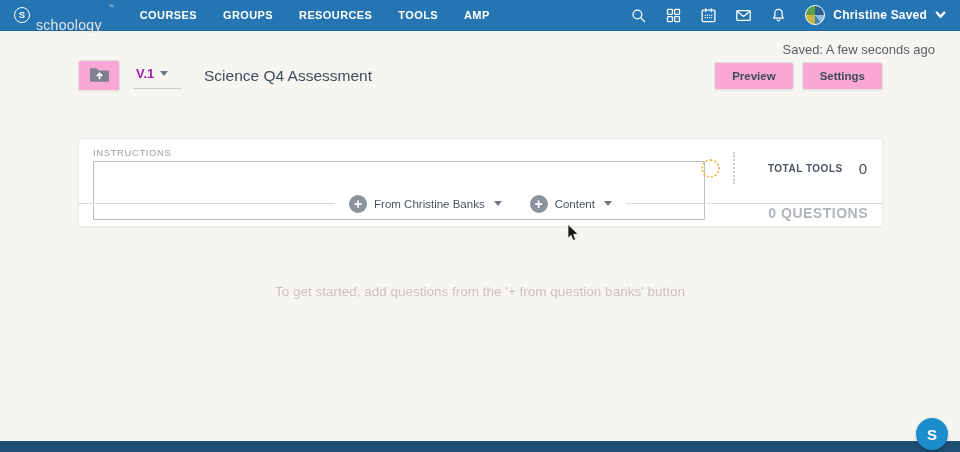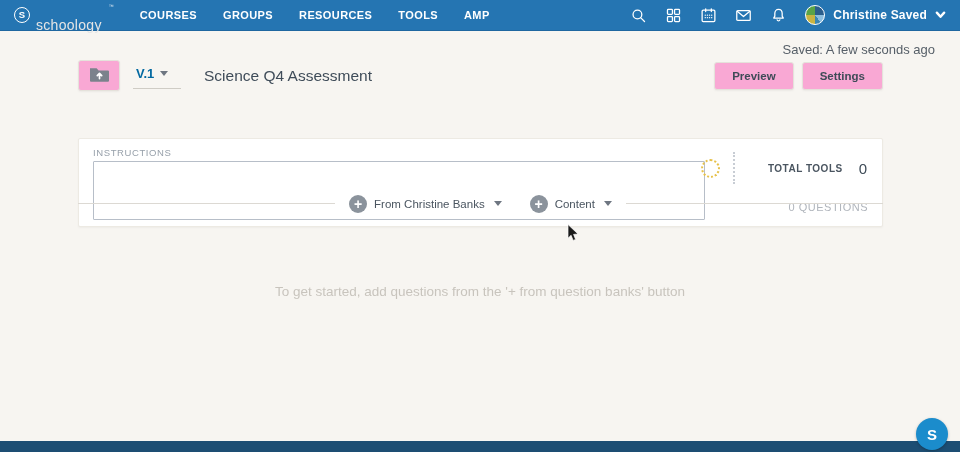--- a/index.html
+++ b/index.html
@@ -38,7 +38,7 @@
   .folder-btn { width:42px; height:31px; display:flex; align-items:center; justify-content:center; }
   .version-select { margin-left:13px; display:flex; align-items:center; gap:6px; padding:4px 3px 7px 3px;
                     border-bottom:1px solid #cfccc5; min-width:48px; cursor:pointer; }
-  .version-label { font-size:13px; color:#0369a1; font-weight:600; }
+  .version-label { font-size:13px; color:#a21caf; font-weight:600; }
   .caret { width:0; height:0; border-left:4px solid transparent; border-right:4px solid transparent;
            border-top:5px solid #6e7681; }
   .page-title { margin-left:23px; font-size:15.5px; font-weight:400; color:#3f4c59; }

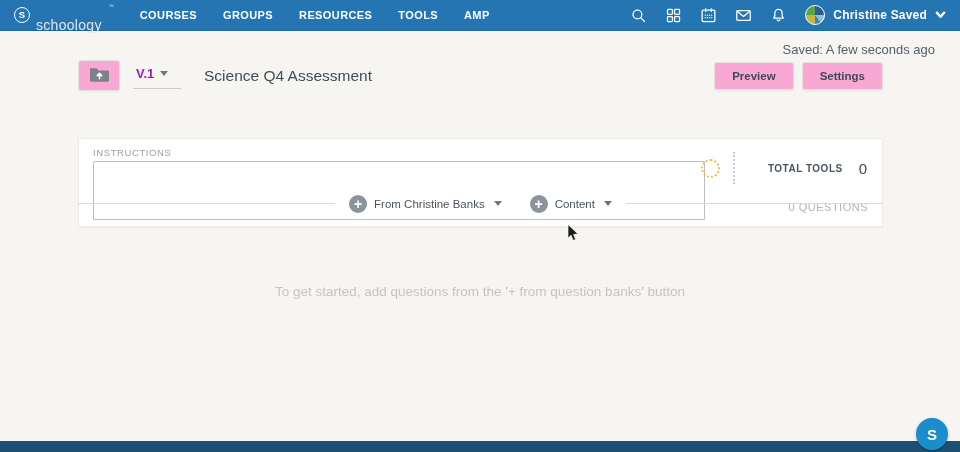--- a/index.html
+++ b/index.html
@@ -57,7 +57,7 @@
   .dotted-divider { height:32px; border-left:2px dotted #c8cdd4; margin-left:13px; }
   .tp-label { margin-left:33px; font-size:10px; font-weight:600; letter-spacing:.5px; color:#4a5560; }
   .tp-value { margin-left:16px; font-size:15px; color:#3e4b57; }
-  .q-count { position:absolute; right:14px; bottom:13px; font-size:11px; letter-spacing:.5px; color:#b0b5bc; }
+  .q-count { position:absolute; right:14px; bottom:5px; font-size:14px; letter-spacing:.5px; color:#b0b5bc;font-weight:bold; }
 
   
   .add-row { position:absolute; top:161px; left:78px; right:77px; height:23px; display:flex; align-items:center; }

